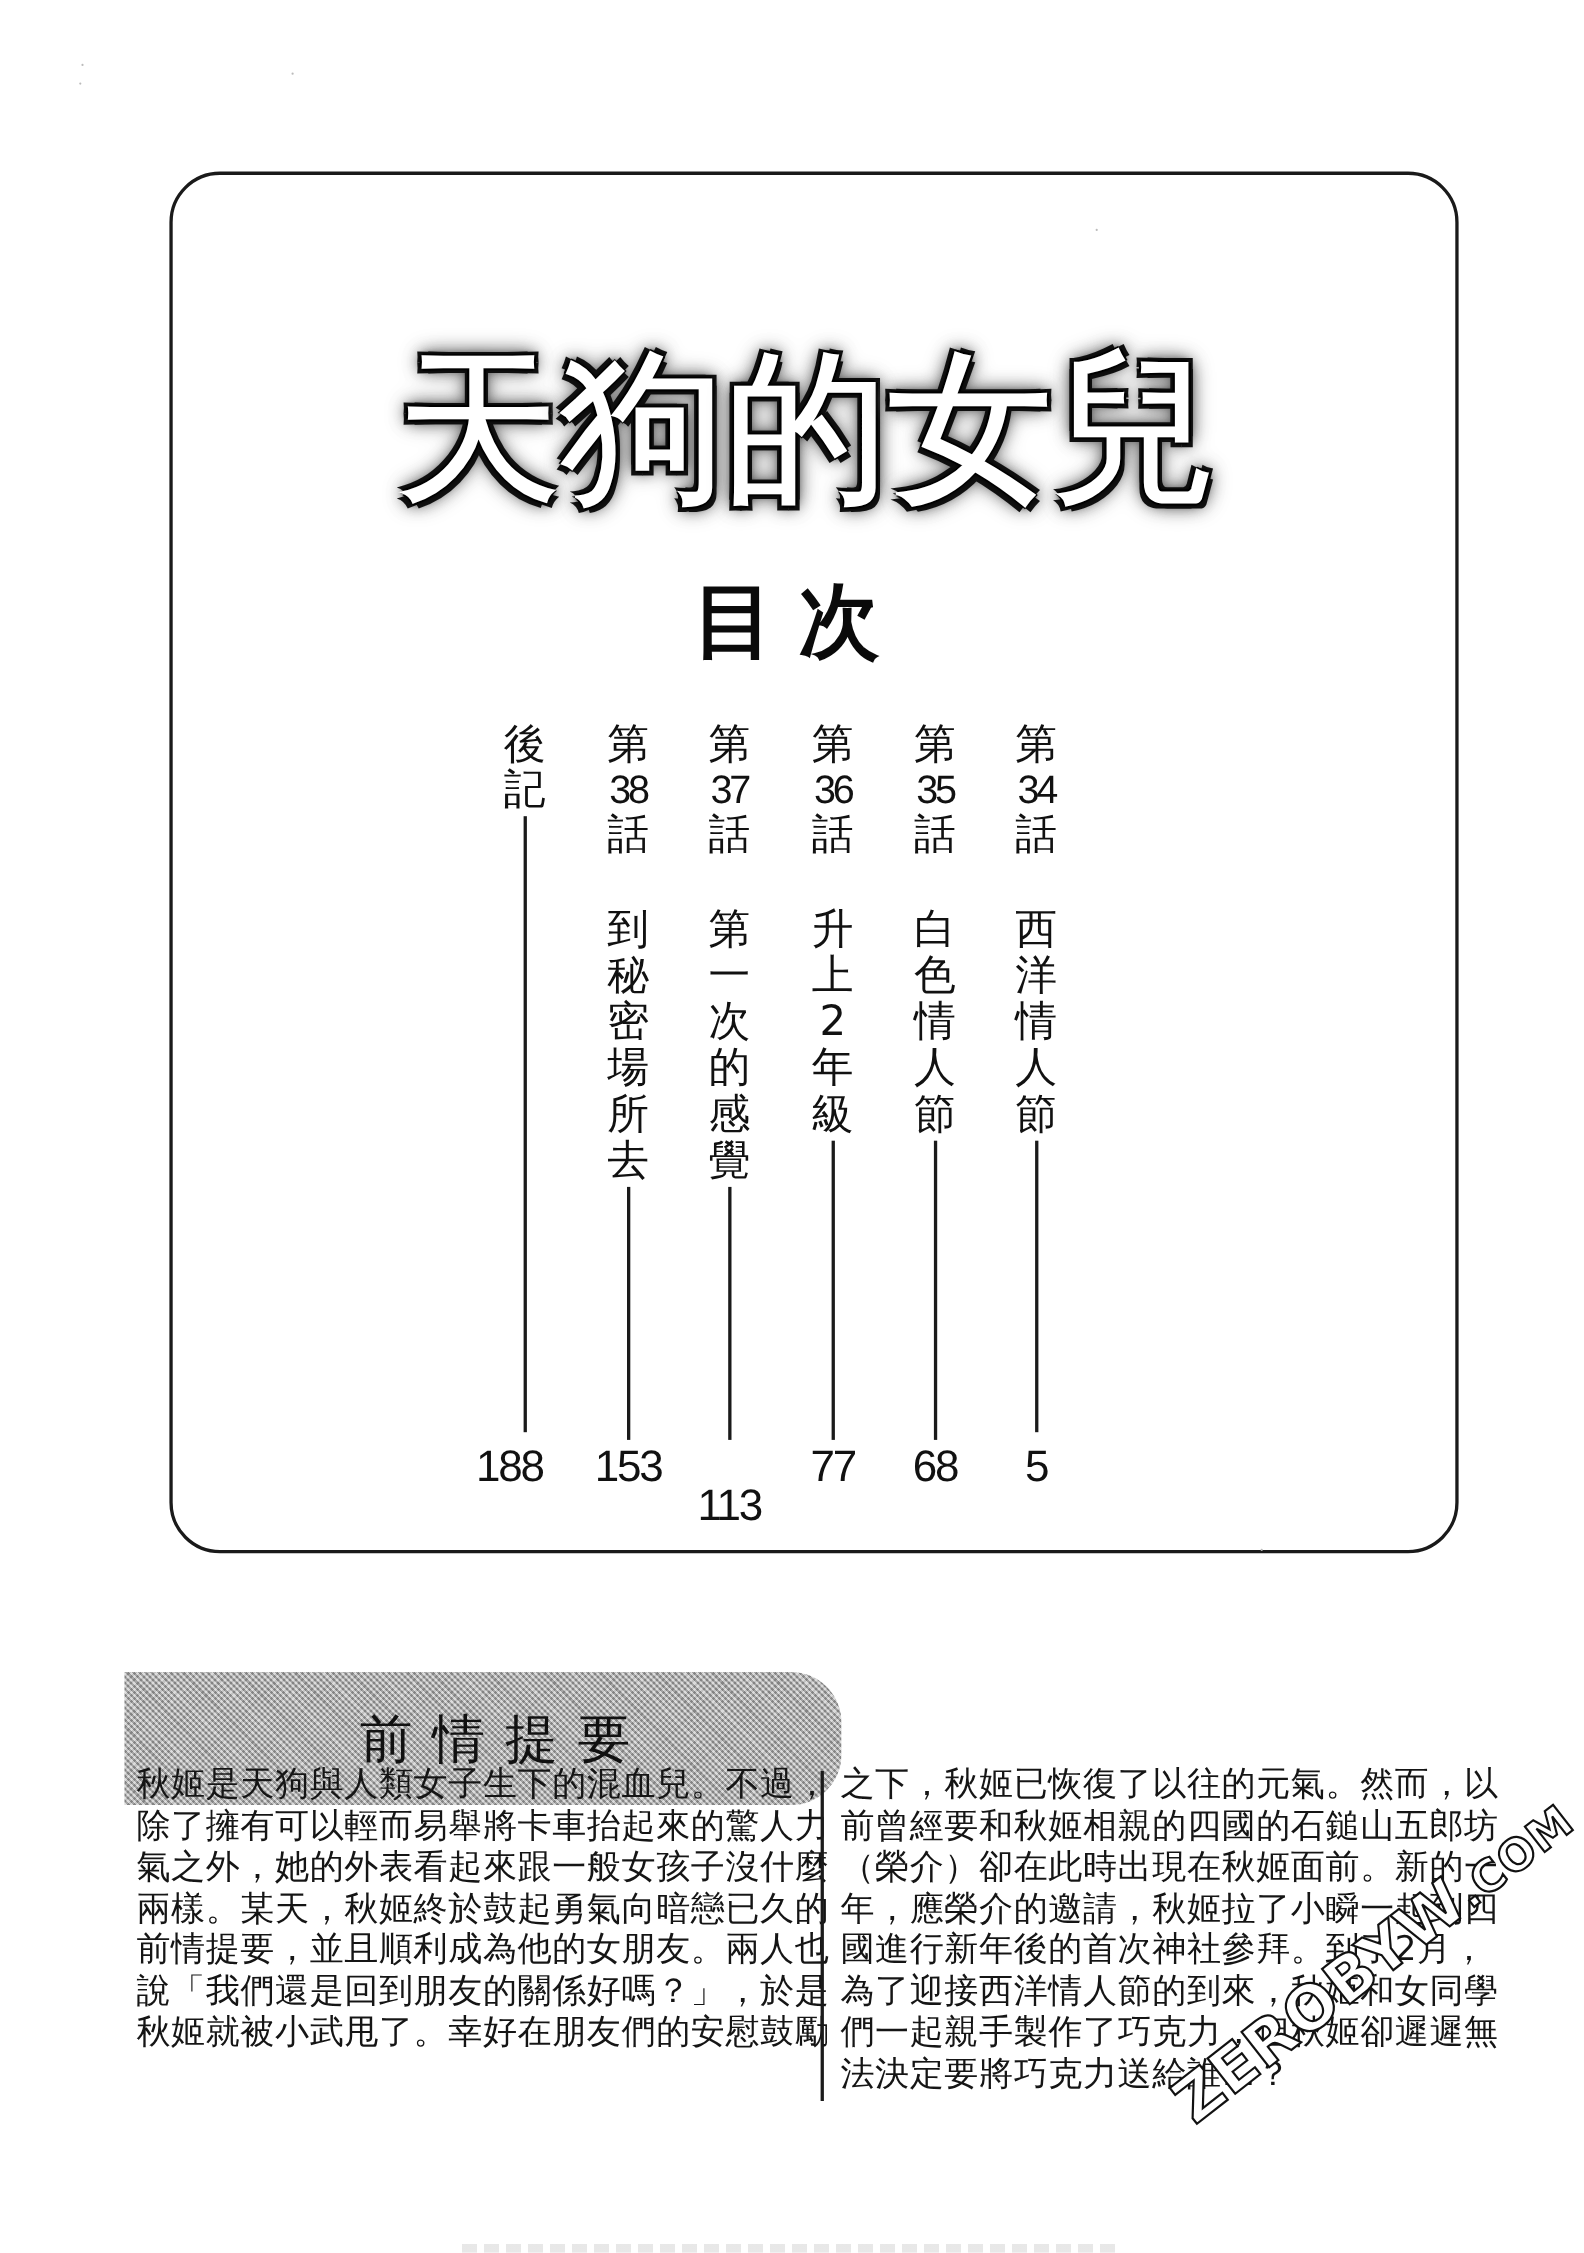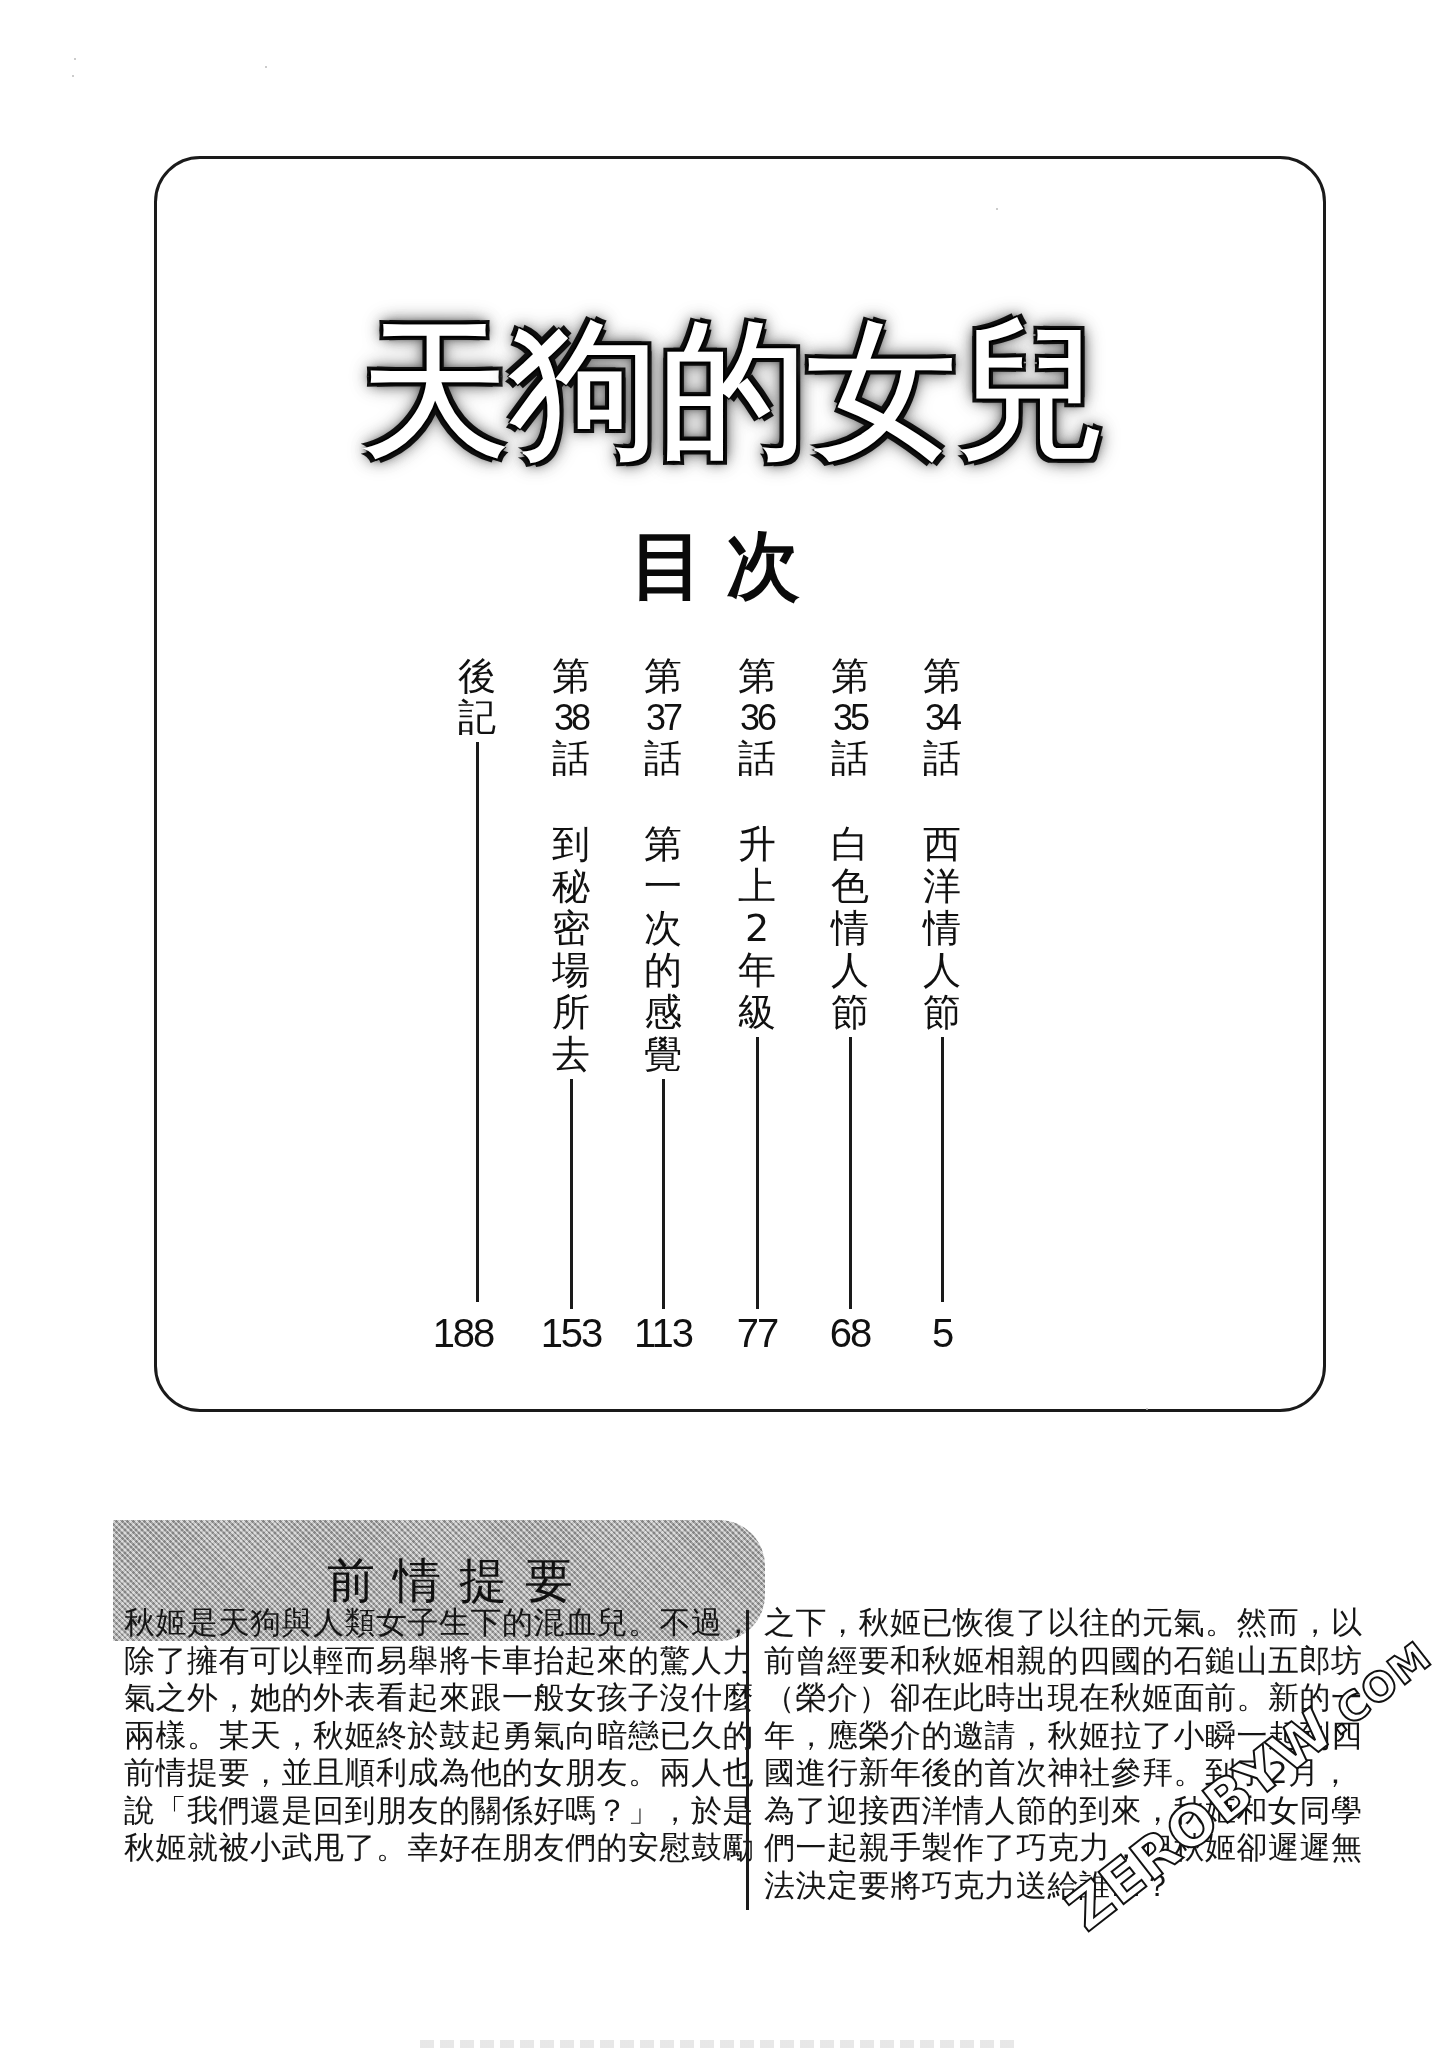--- a/index.html
+++ b/index.html
@@ -290,7 +290,7 @@
     </div>
     <div class="leader" style="height:230px; margin-top:4px;"></div>
   </div>
-  <span class="page-num" style="left:663px;">113</span>
+  <span class="page-num" style="left:663px;margin-top:36px;">113</span>
 
   <div class="toc-col" style="left:571px;">
     <div class="vtext">

